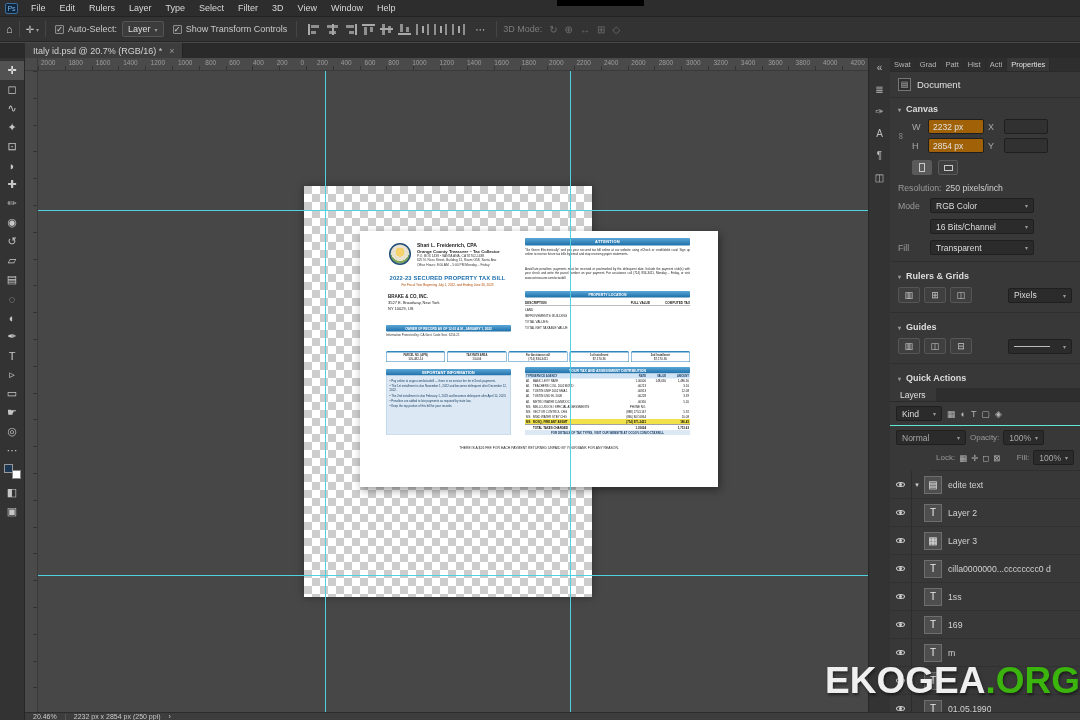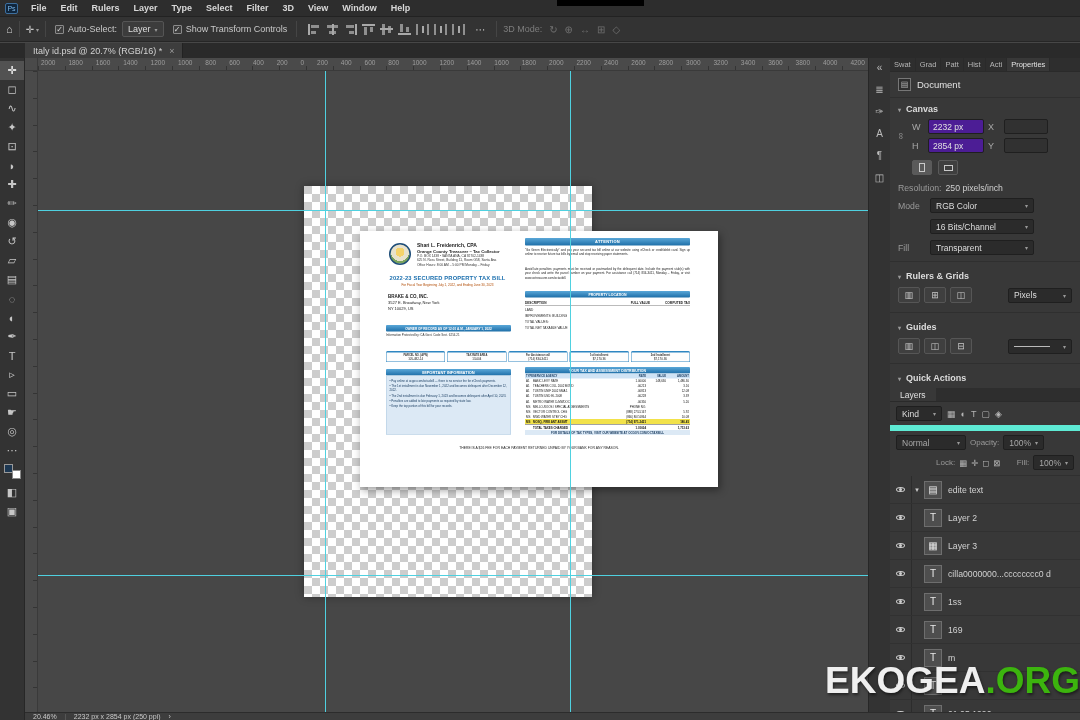--- a/index.html
+++ b/index.html
@@ -11,7 +11,7 @@
   .menubar{position:absolute;left:0;top:0;width:1080px;height:17px;background:#2d2d2d;border-bottom:1px solid #222;display:flex;align-items:center;z-index:40;}
   .appicon{width:13px;height:11px;margin:0 6px 0 5px;background:#10263d;border:1px solid #3d6f9e;color:#7ab6e8;font-size:7px;line-height:9px;text-align:center;border-radius:2px;flex:none;}
   .menus{display:flex;}
-  .menu-item{padding:0 7px;font-size:9px;color:#d8d8d8;line-height:16px;white-space:nowrap;font-weight:bold;}
+  .menu-item{padding:0 7px;font-size:9px;color:#d8d8d8;line-height:16px;white-space:nowrap;}
   .notch{position:absolute;left:557px;top:0;width:87px;height:6px;background:#000;}
 
   

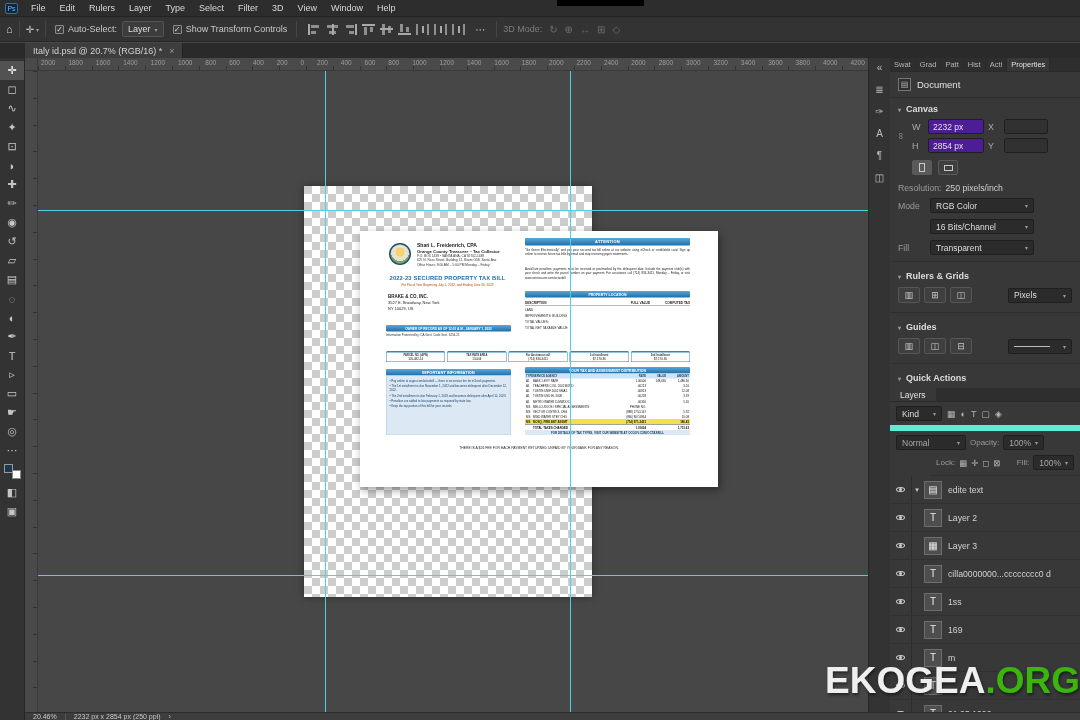--- a/index.html
+++ b/index.html
@@ -127,7 +127,7 @@
   .sec-h{display:flex;align-items:center;gap:5px;padding:6px 8px 3px;font-size:9px;font-weight:bold;color:#dcdcdc;}
   .sec-h i{font-style:normal;font-size:6px;color:#9a9a9a;}
   .dim-grid{position:relative;display:grid;grid-template-columns:12px 56px 12px 44px;gap:4px;align-items:center;padding:2px 8px 2px 22px;font-size:9px;color:#a8a8a8;}
-  .fld{height:15px;background:#4c1d95;border:1px solid #1f1f1f;border-radius:2px;color:#e0e0e0;font-size:8.5px;display:flex;align-items:center;padding:0 4px;}
+  .fld{height:15px;background:#a16207;border:1px solid #1f1f1f;border-radius:2px;color:#e0e0e0;font-size:8.5px;display:flex;align-items:center;padding:0 4px;}
   .fld.dim{color:#777;background:#313131;}
   .linkic{position:absolute;left:8px;top:50%;transform:translateY(-50%) rotate(90deg);color:#9a9a9a;font-size:9px;}
   .orient{display:flex;gap:6px;padding:5px 8px 4px 22px;}

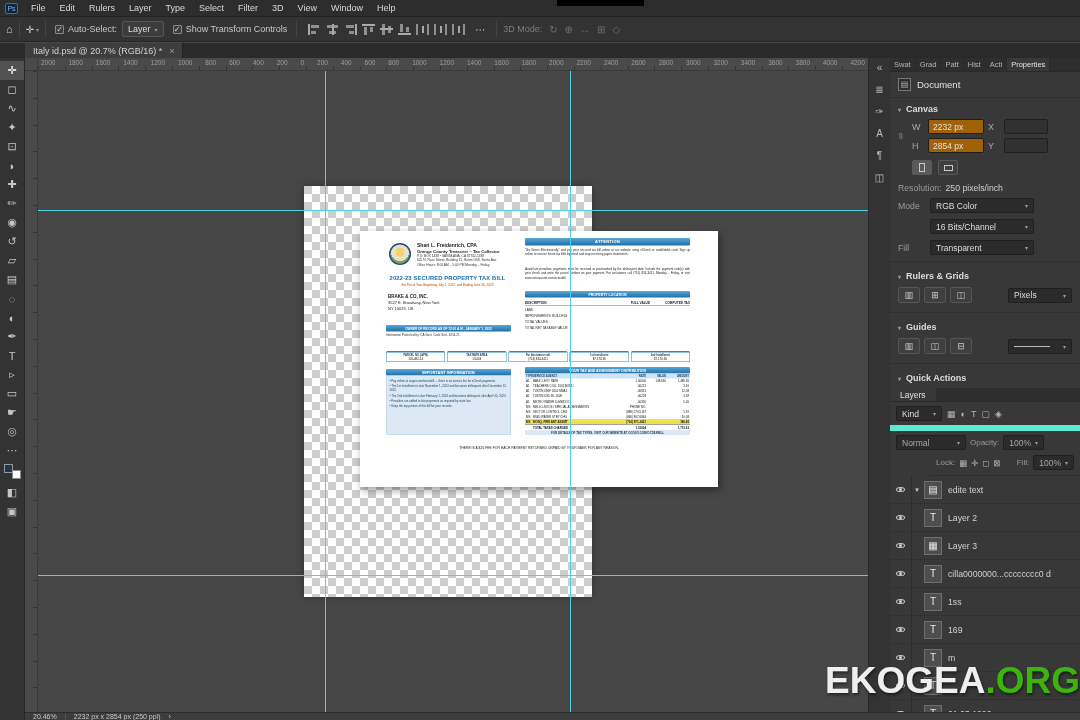--- a/index.html
+++ b/index.html
@@ -153,7 +153,7 @@
   .layers{position:absolute;left:0;top:330px;right:0;bottom:0;background:#383838;}
   .ltab-row{height:14px;background:#2e2e2e;display:flex;border-bottom:1px solid #2a2a2a;}
   .ltab{background:#383838;color:#e0e0e0;font-size:8.5px;padding:0 10px;display:flex;align-items:center;}
-  .lfilter{display:flex;align-items:center;gap:5px;padding:4px 6px;border-bottom:6px solid #5eead4;}
+  .lfilter{display:flex;align-items:center;gap:5px;padding:4px 6px;border-bottom:1px solid #5eead4;}
   .dd.kind{min-width:46px;}
   .fic{color:#b5b5b5;font-size:9px;}
   .lblend{display:flex;align-items:center;gap:4px;padding:4px 6px 2px;}

